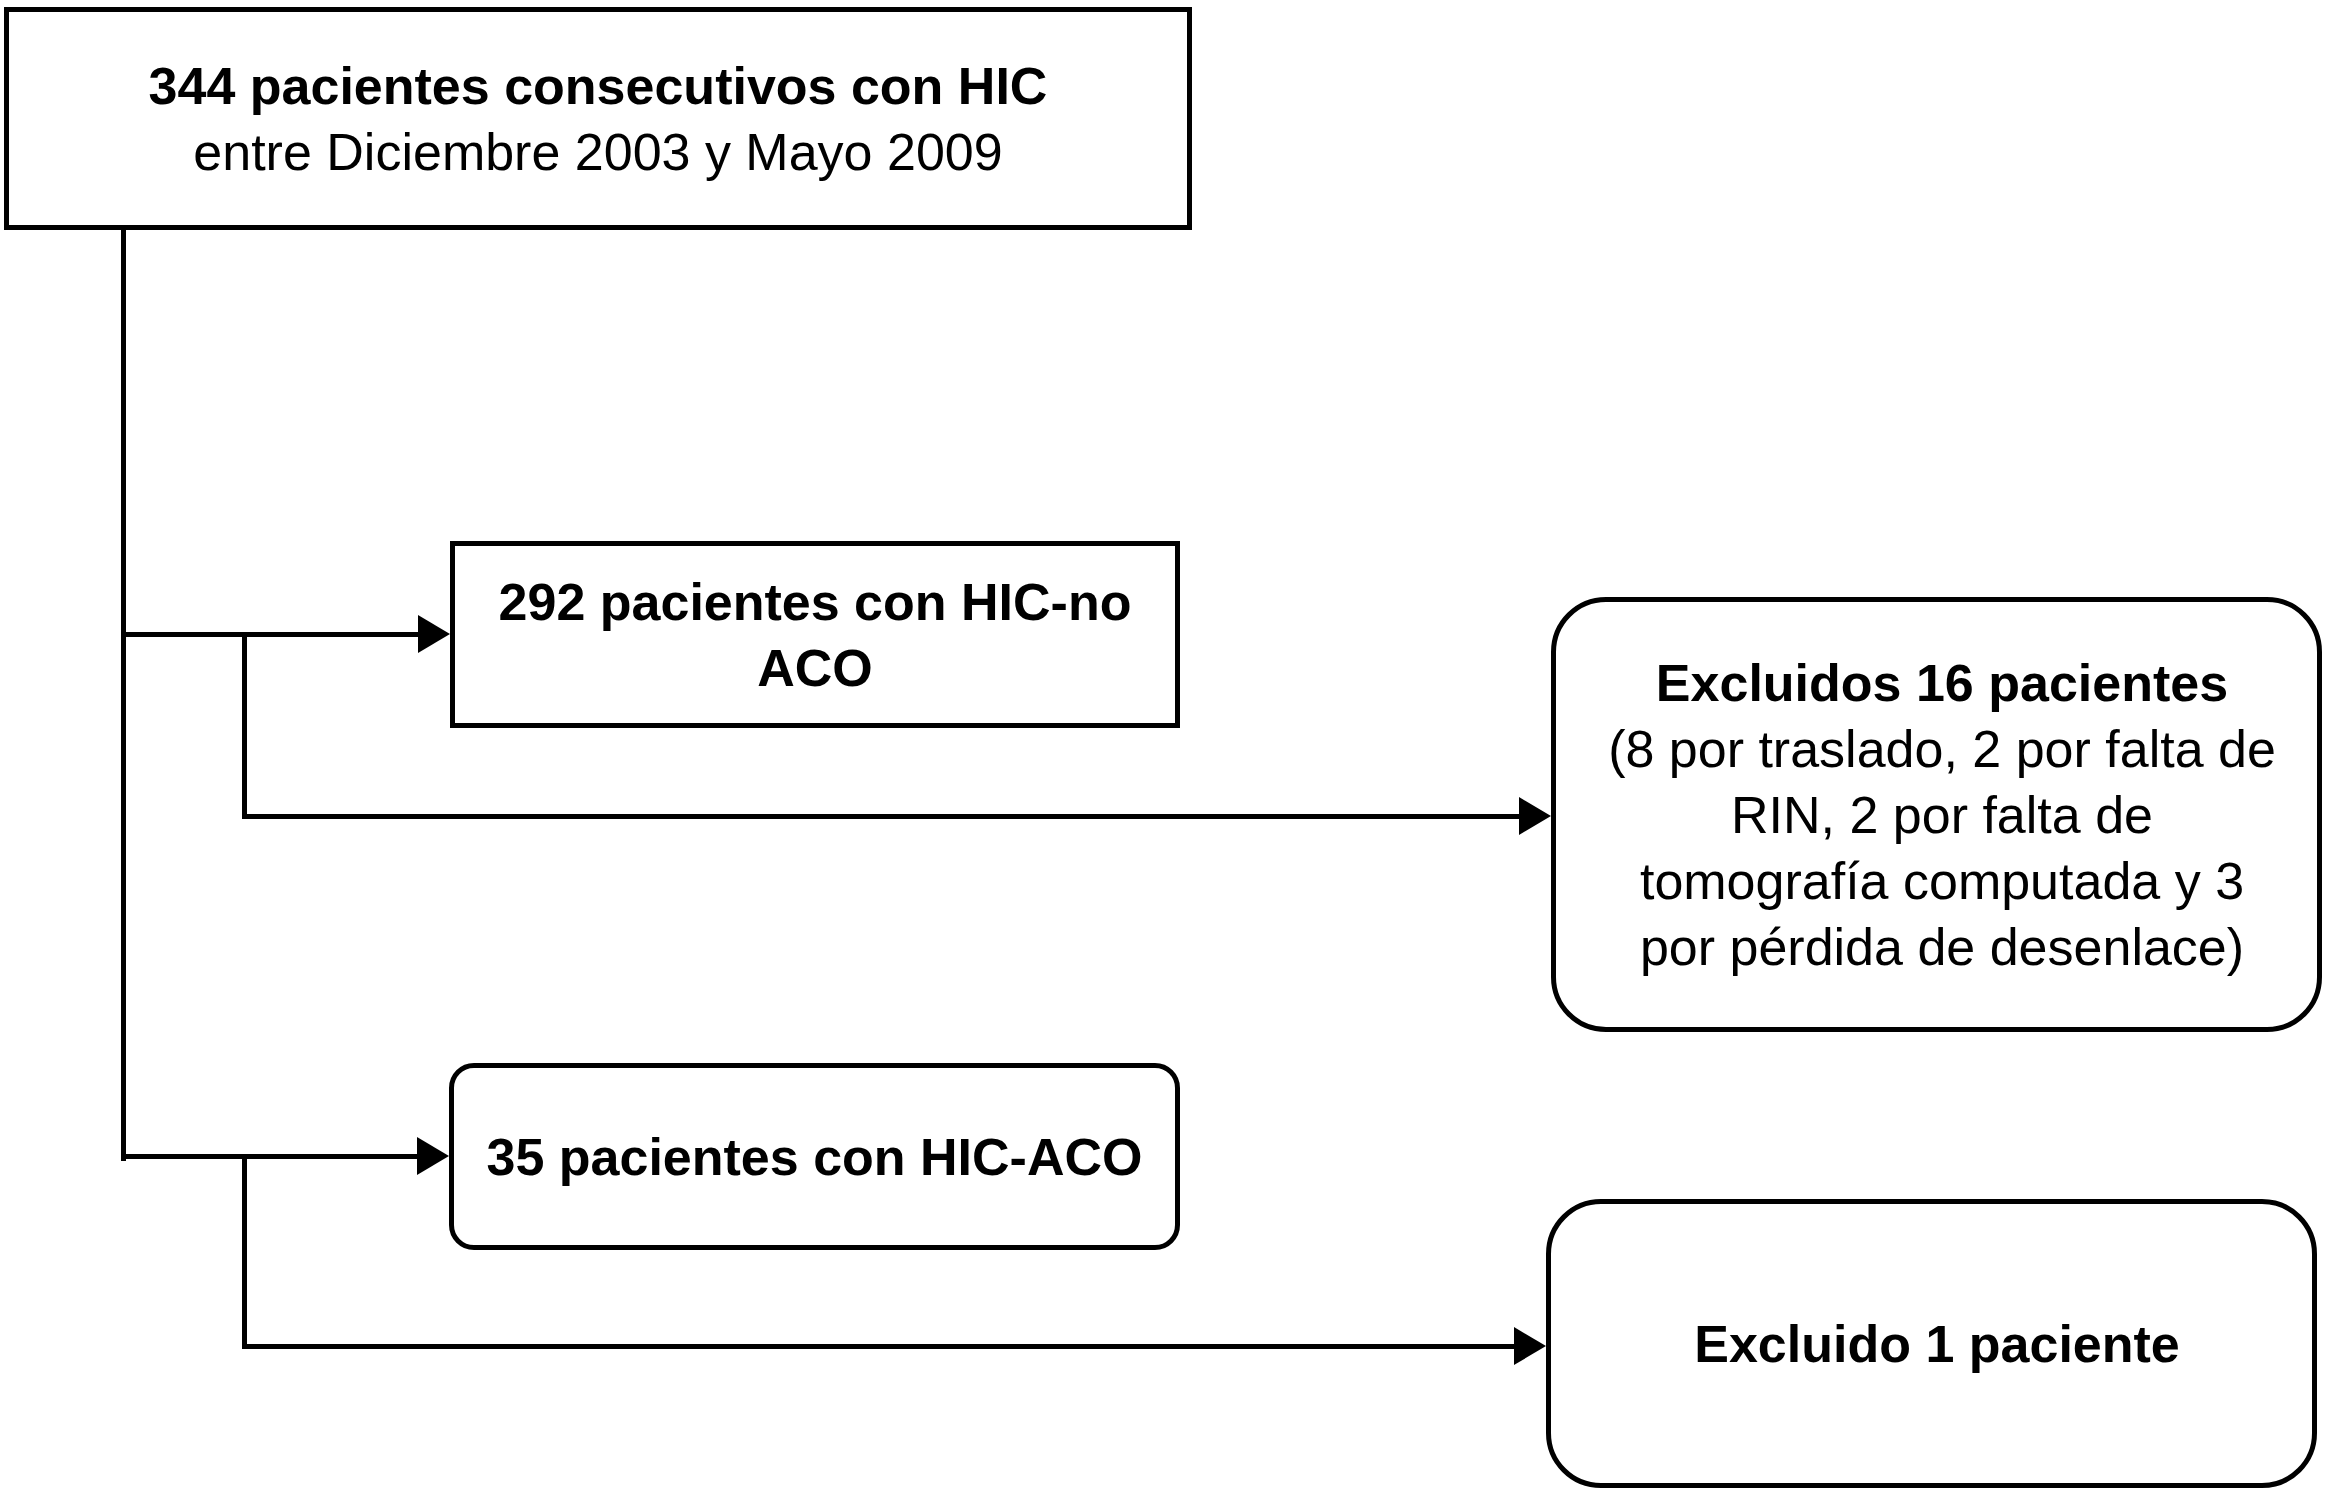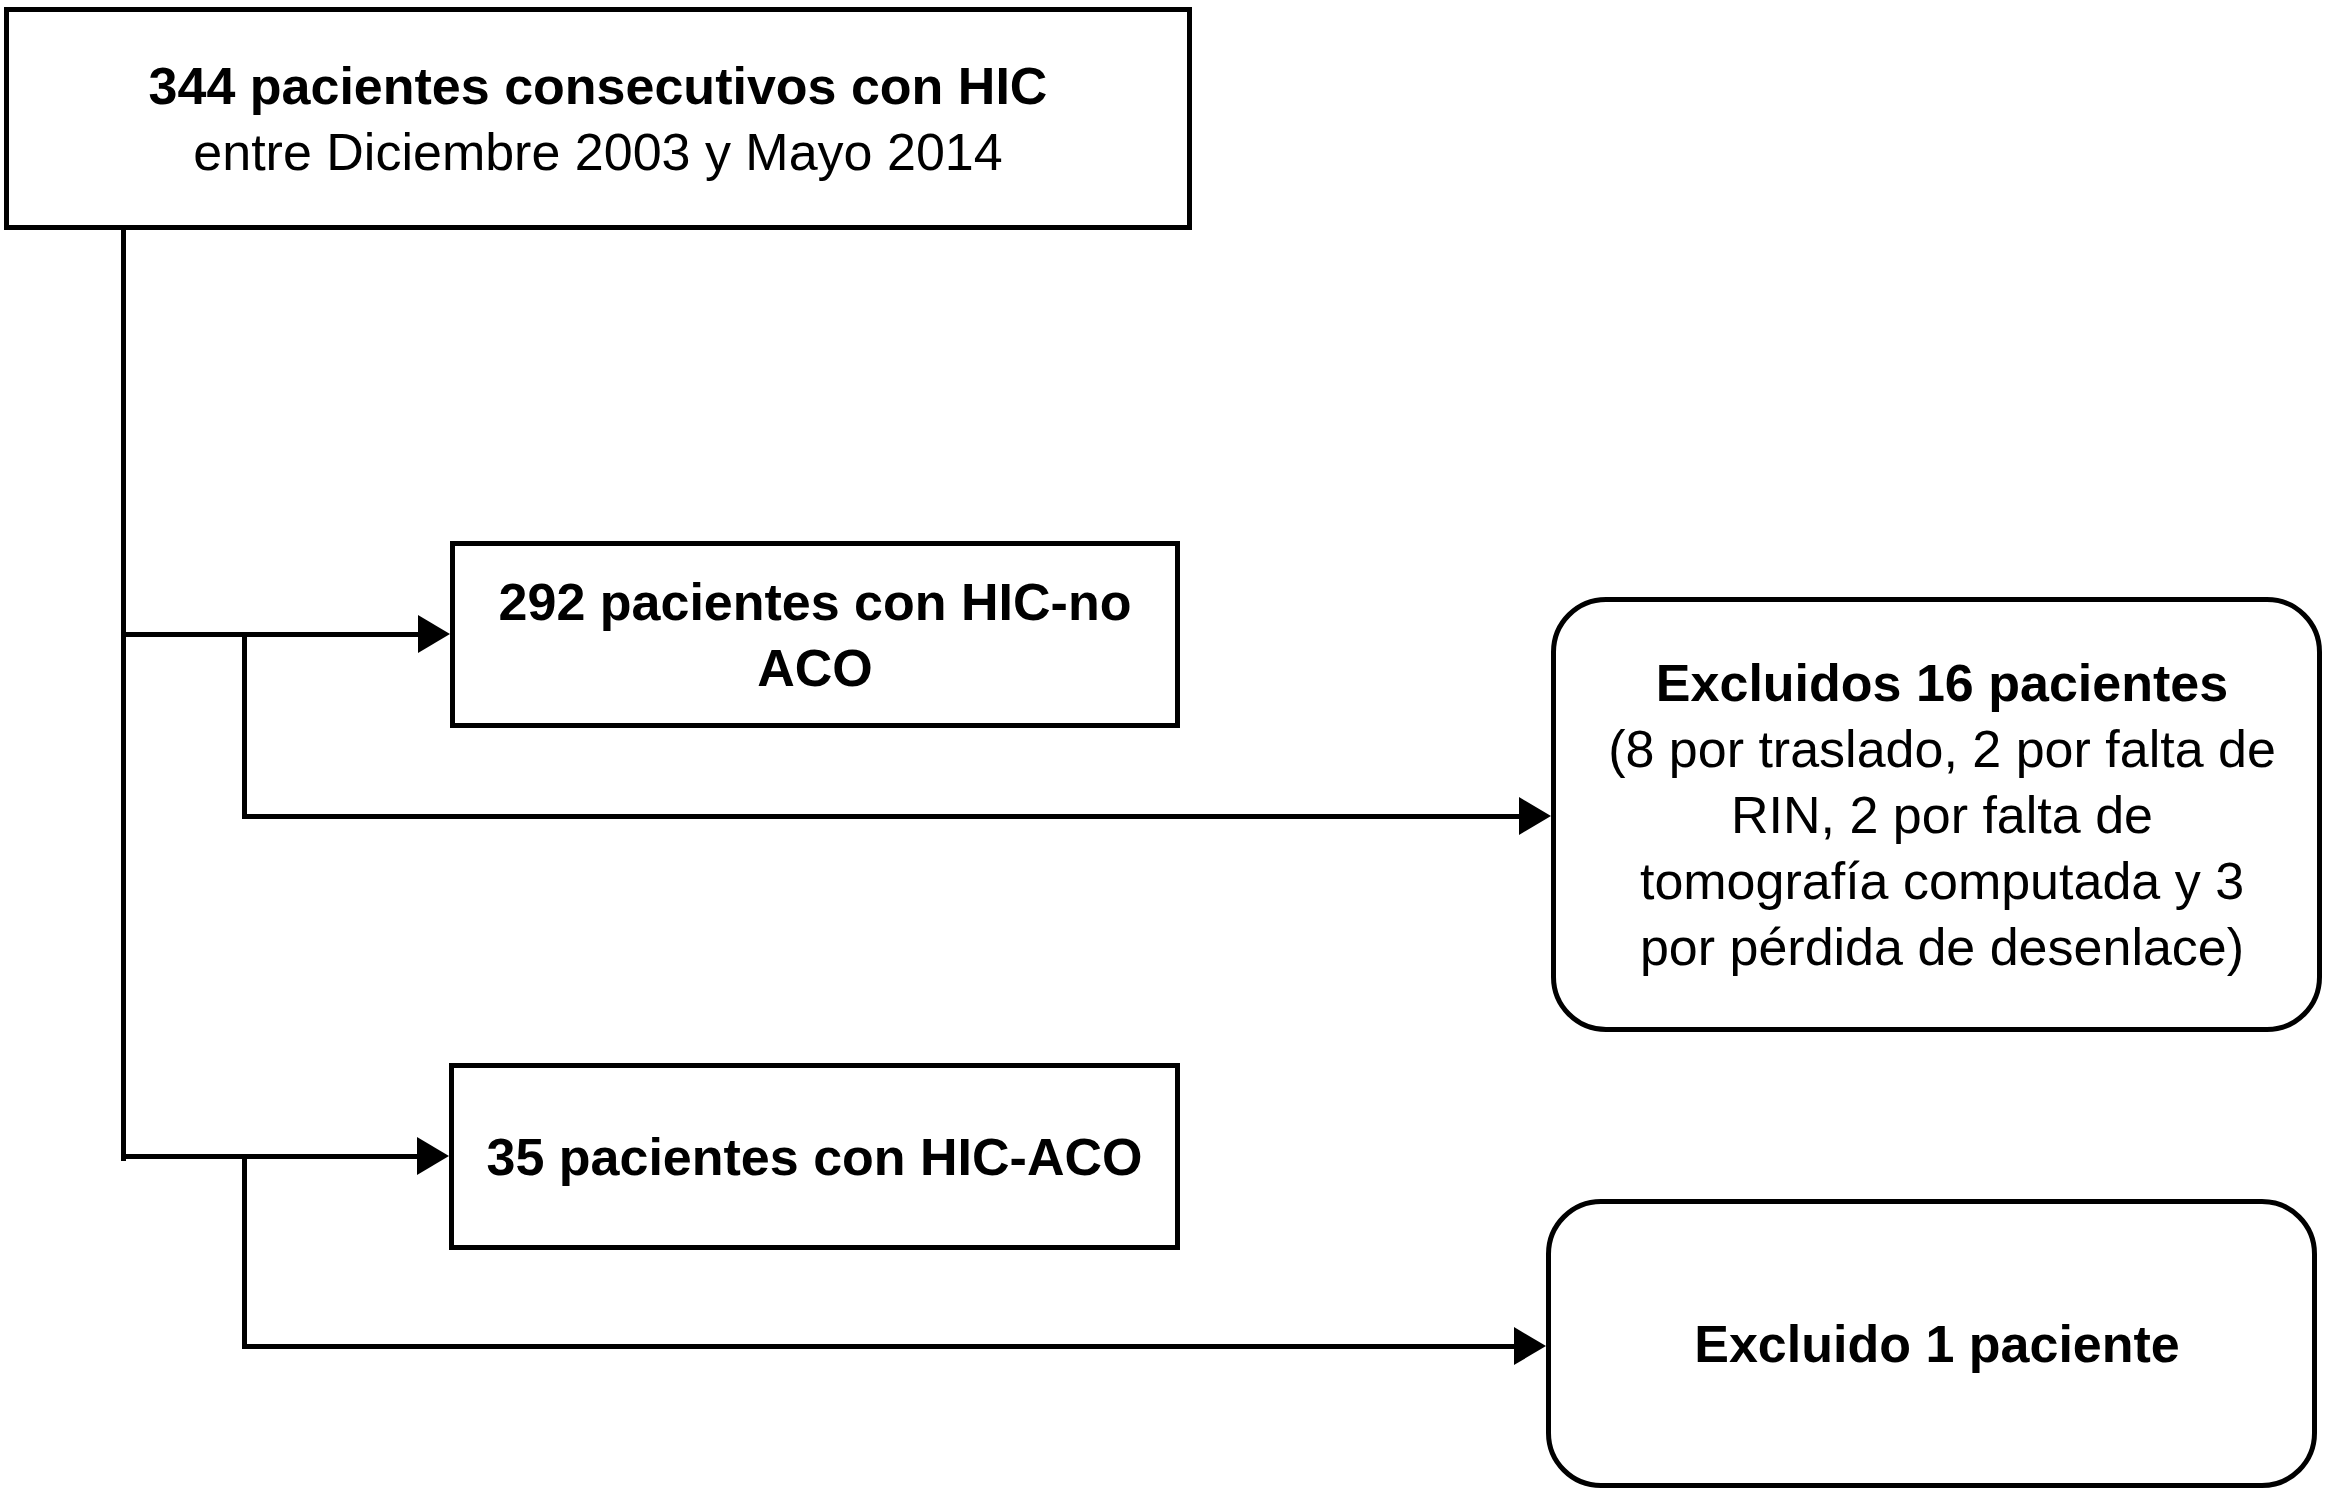--- a/index.html
+++ b/index.html
@@ -49,7 +49,7 @@
 
   <div class="box" style="left:4px;top:7px;width:1188px;height:223px;">
     <div class="bold">344 pacientes consecutivos con HIC</div>
-    <div>entre Diciembre 2003 y Mayo 2014</div>
+    <div>entre Diciembre 2003 y Mayo 2009</div>
   </div>
 
   <div class="vline" style="left:121px;top:228px;width:5px;height:933px;"></div>

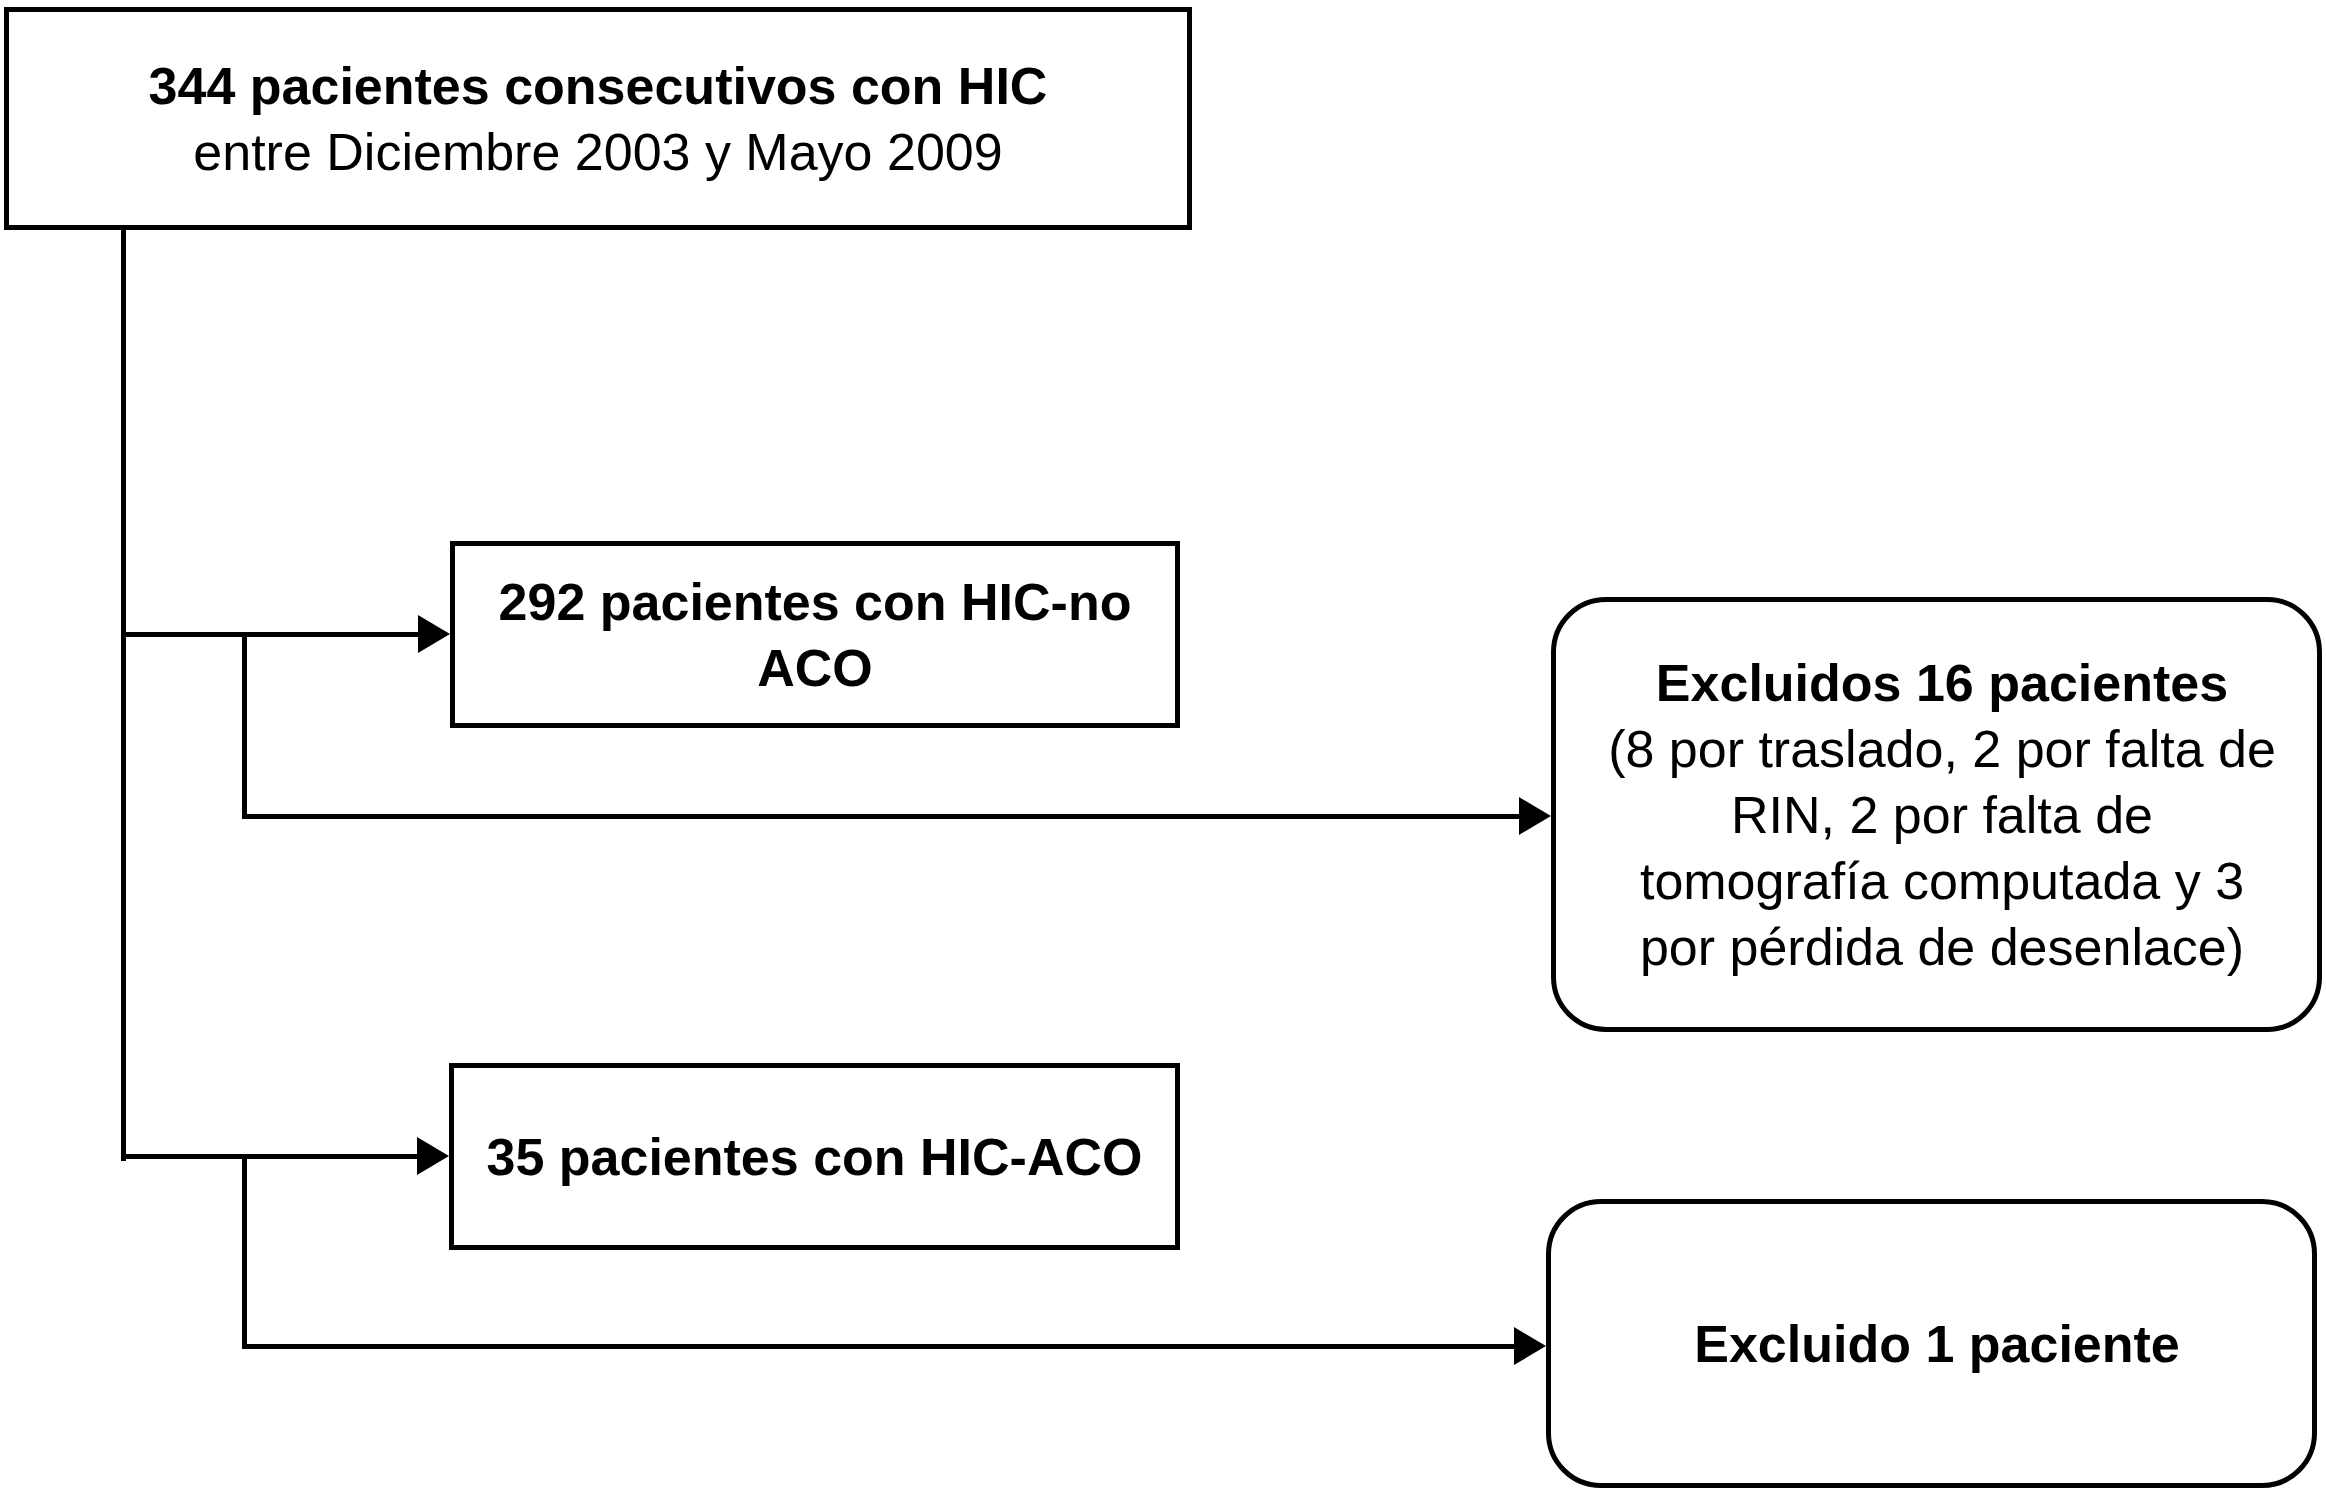--- a/index.html
+++ b/index.html
@@ -81,7 +81,7 @@
   <div class="hline" style="left:242px;top:1344px;width:1275px;height:5px;"></div>
   <div class="arrowhead" style="left:1514px;top:1327px;"></div>
 
-  <div class="box bold" style="left:449px;top:1063px;width:731px;height:187px;">
+  <div class="box bold" style="left:449px;top:1063px;width:731px;height:187px;border-radius:25px;">
     <div>35 pacientes con HIC-ACO</div>
   </div>
 

